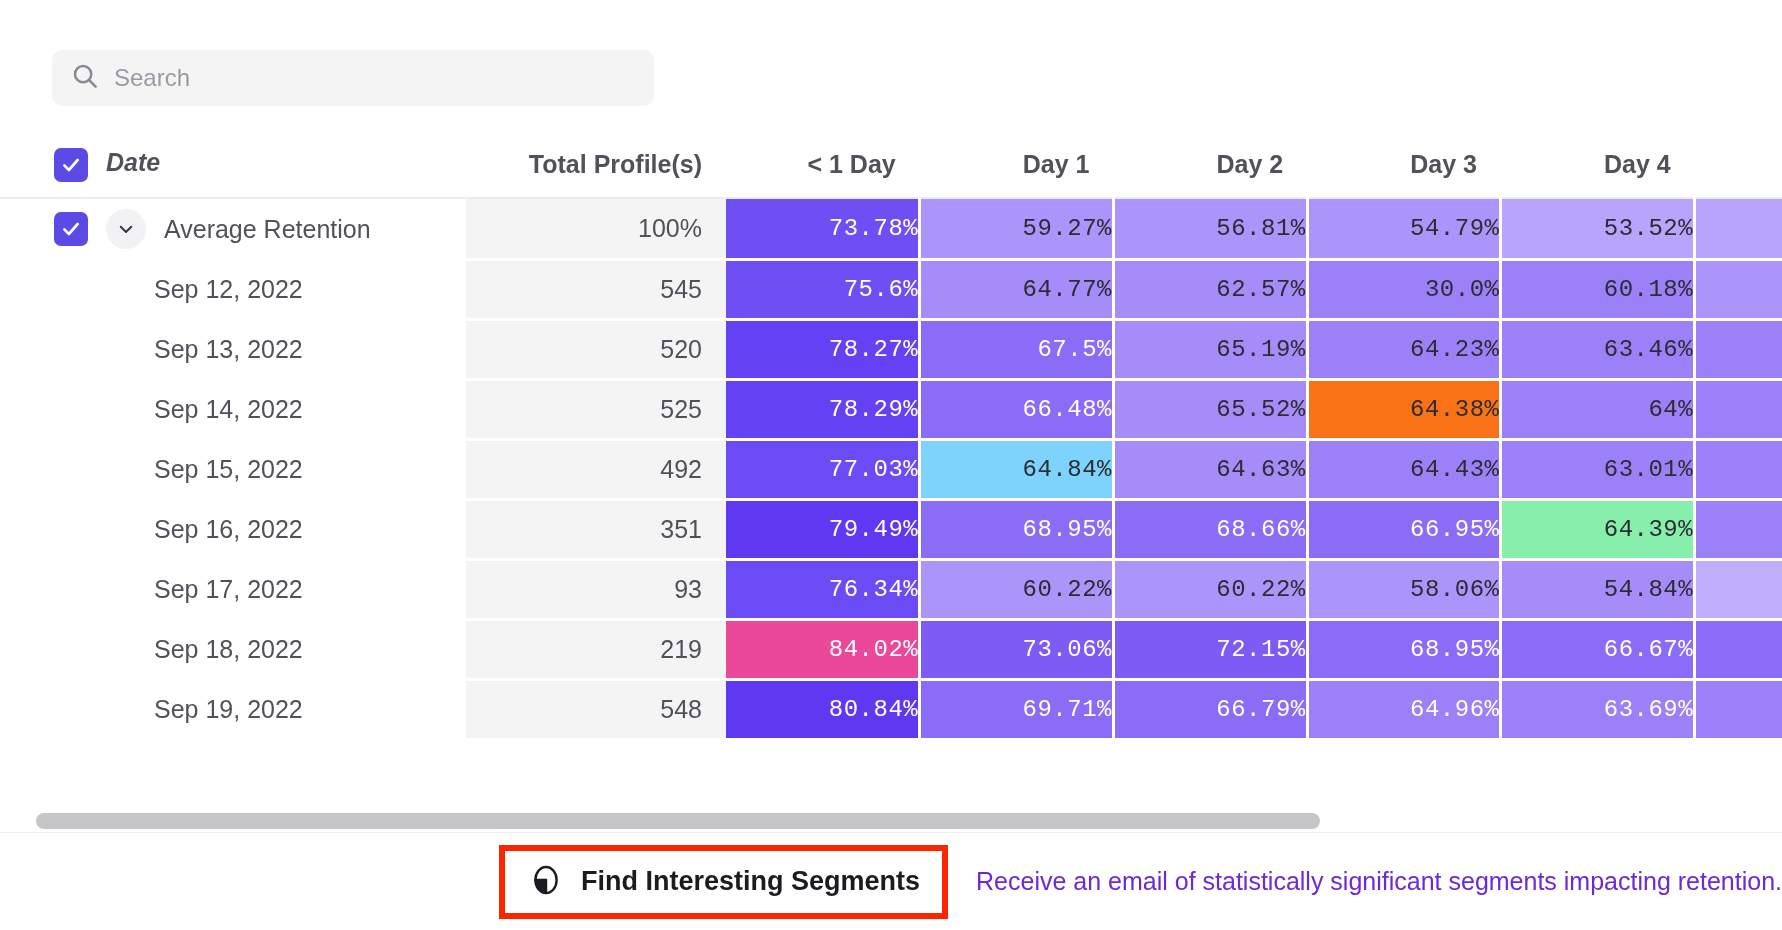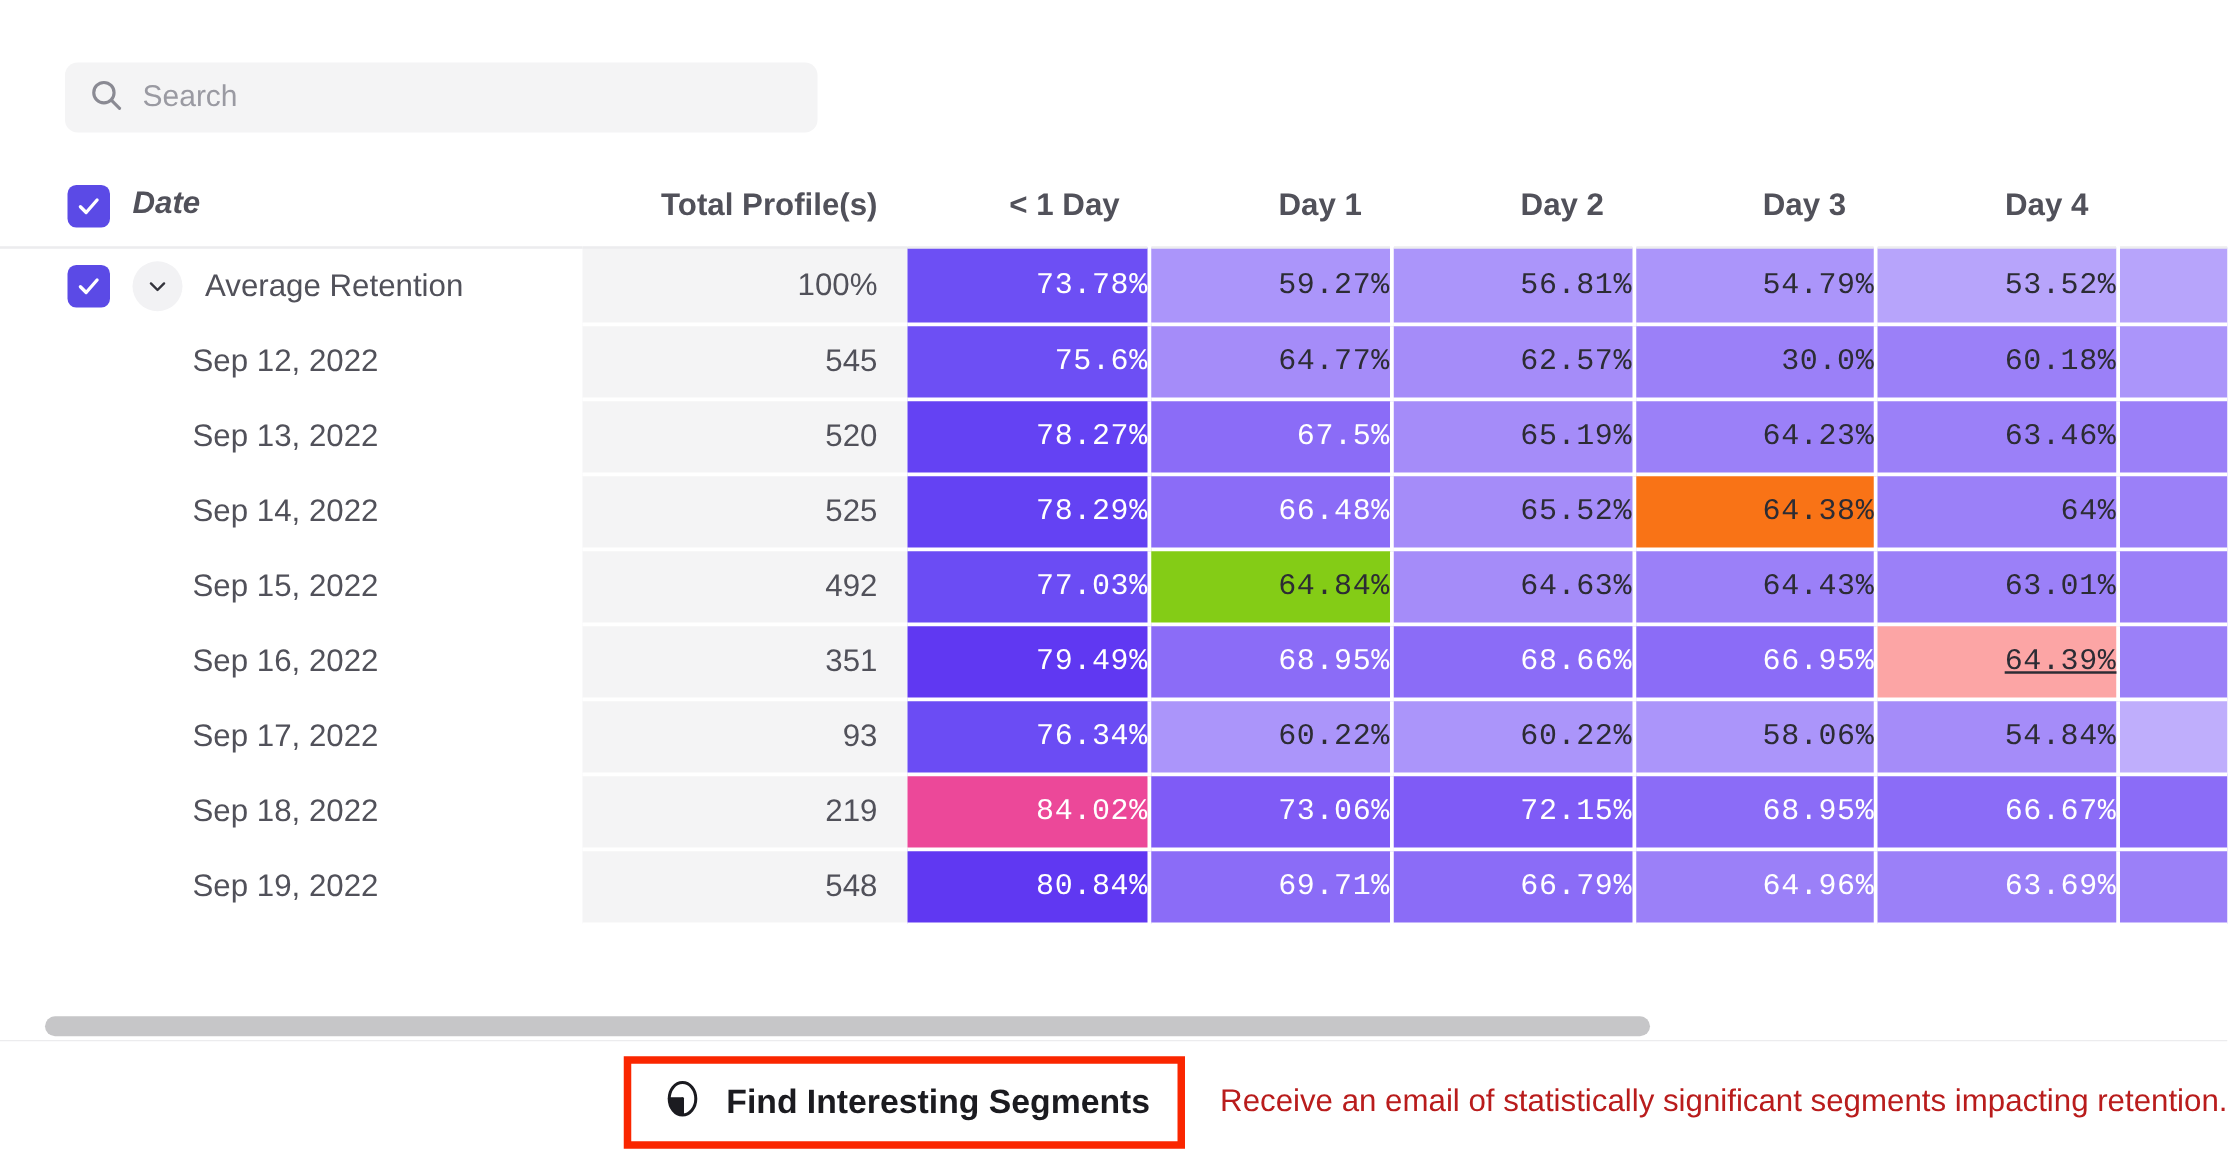--- a/index.html
+++ b/index.html
@@ -344,7 +344,7 @@
             </td>
             <td class="d-total">492</td>
             <td class="d-cell light-text" style="background: rgb(107, 76, 244);">77.03%</td>
-            <td class="d-cell dark-text" style="background: #84cc16;">64.84%</td>
+            <td class="d-cell dark-text" style="background: #7dd3fc;">64.84%</td>
             <td class="d-cell dark-text" style="background: rgb(165, 140, 249);">64.63%</td>
             <td class="d-cell dark-text" style="background: rgb(155, 128, 248);">64.43%</td>
             <td class="d-cell dark-text" style="background: rgb(155, 128, 248);">63.01%</td>

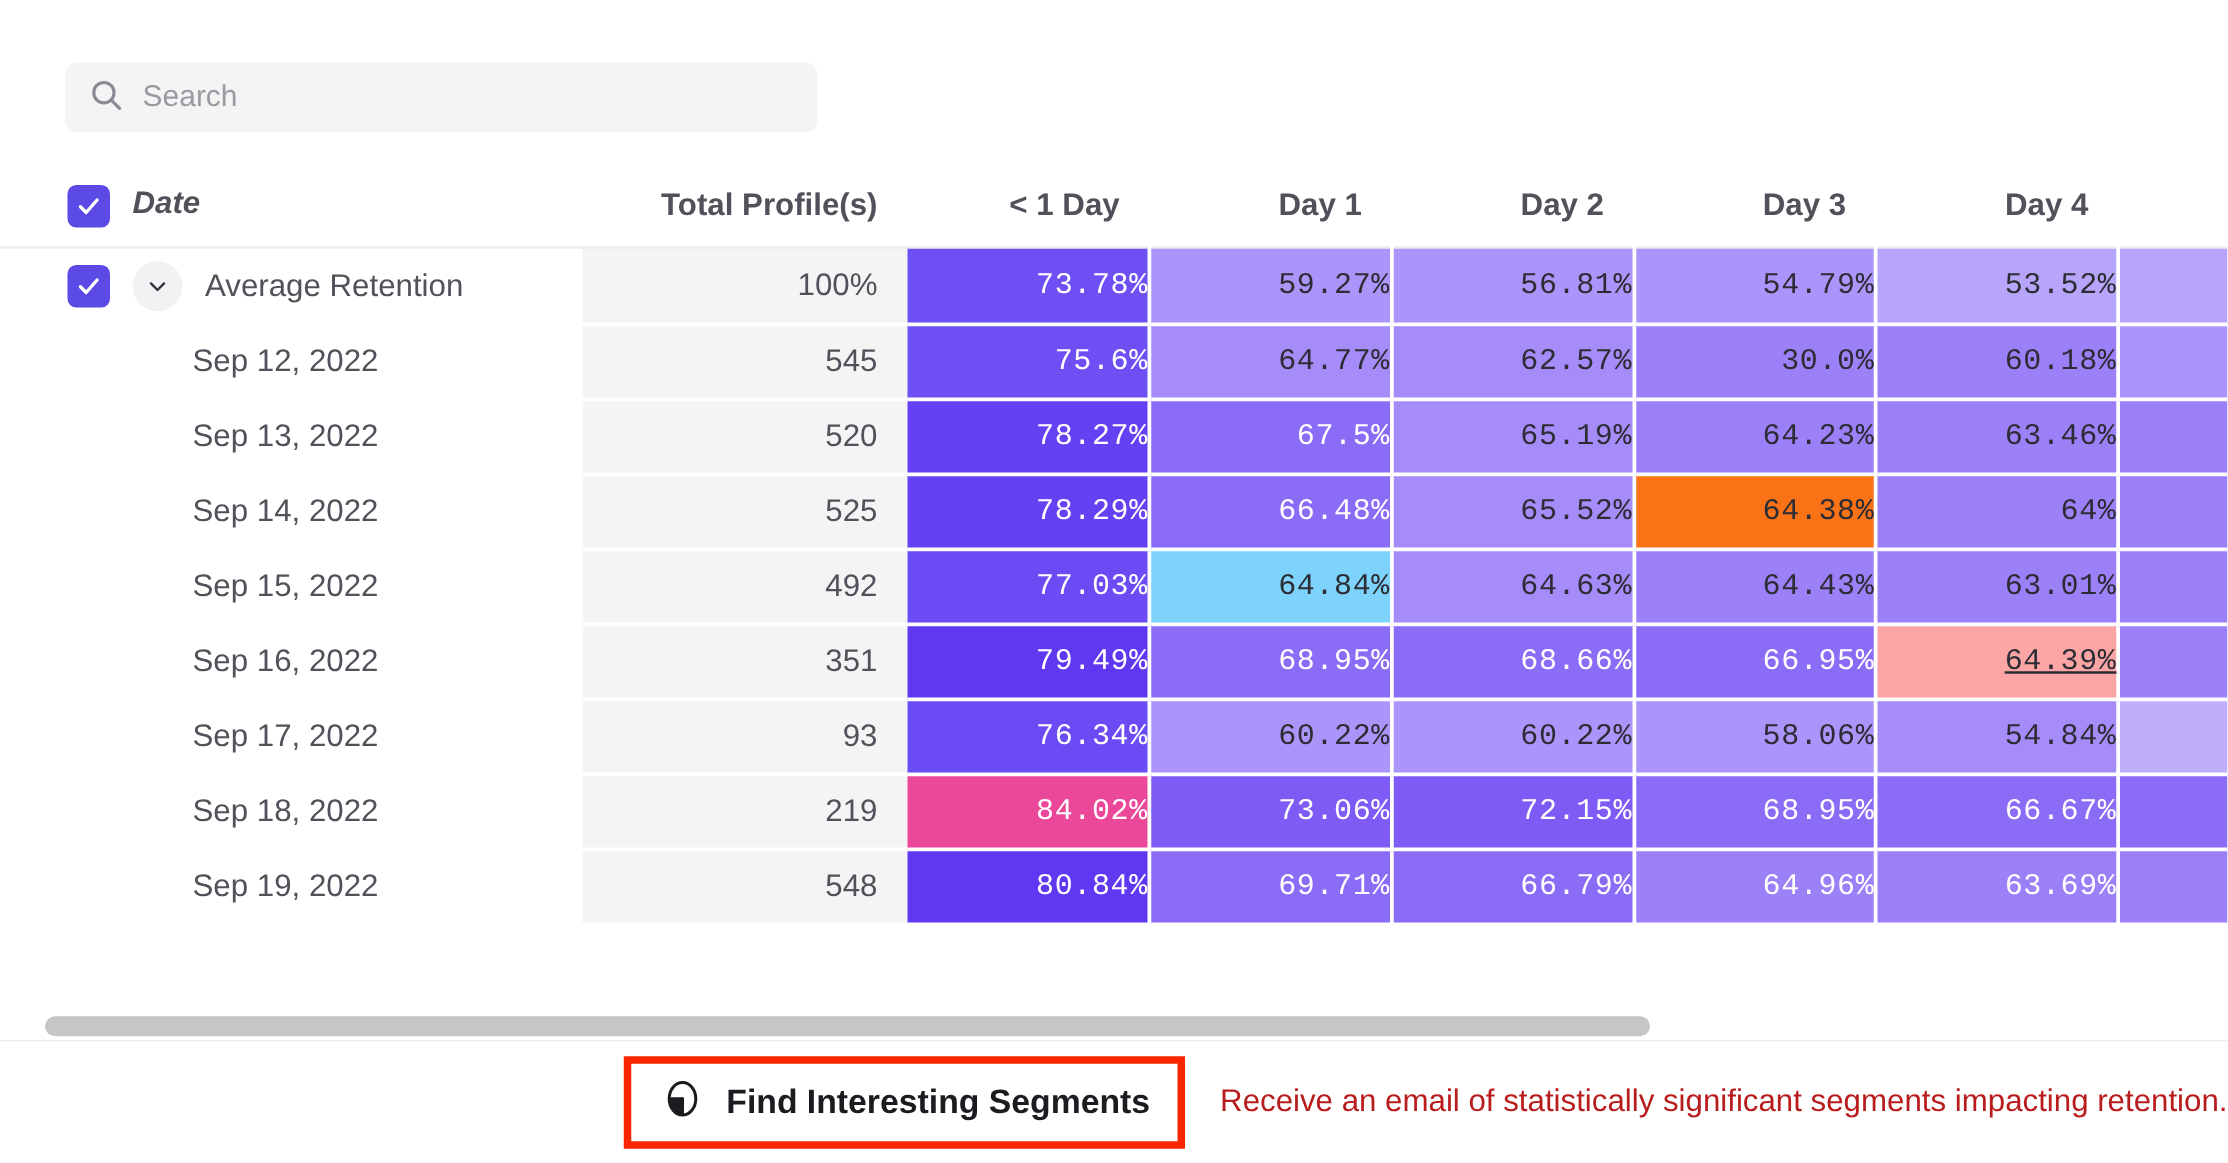--- a/index.html
+++ b/index.html
@@ -361,7 +361,7 @@
             <td class="d-cell light-text" style="background: rgb(139, 108, 247);">68.95%</td>
             <td class="d-cell light-text" style="background: rgb(139, 108, 247);">68.66%</td>
             <td class="d-cell light-text" style="background: rgb(139, 108, 247);">66.95%</td>
-            <td class="d-cell dark-text" style="background: #fca5a5; text-decoration: underline;">64.39%</td>
+            <td class="d-cell dark-text" style="background: #86efac;">64.39%</td>
             <td class="d-cell dark-text" style="background: rgb(155, 128, 248);">63.25%</td>
           </tr>
           <tr>

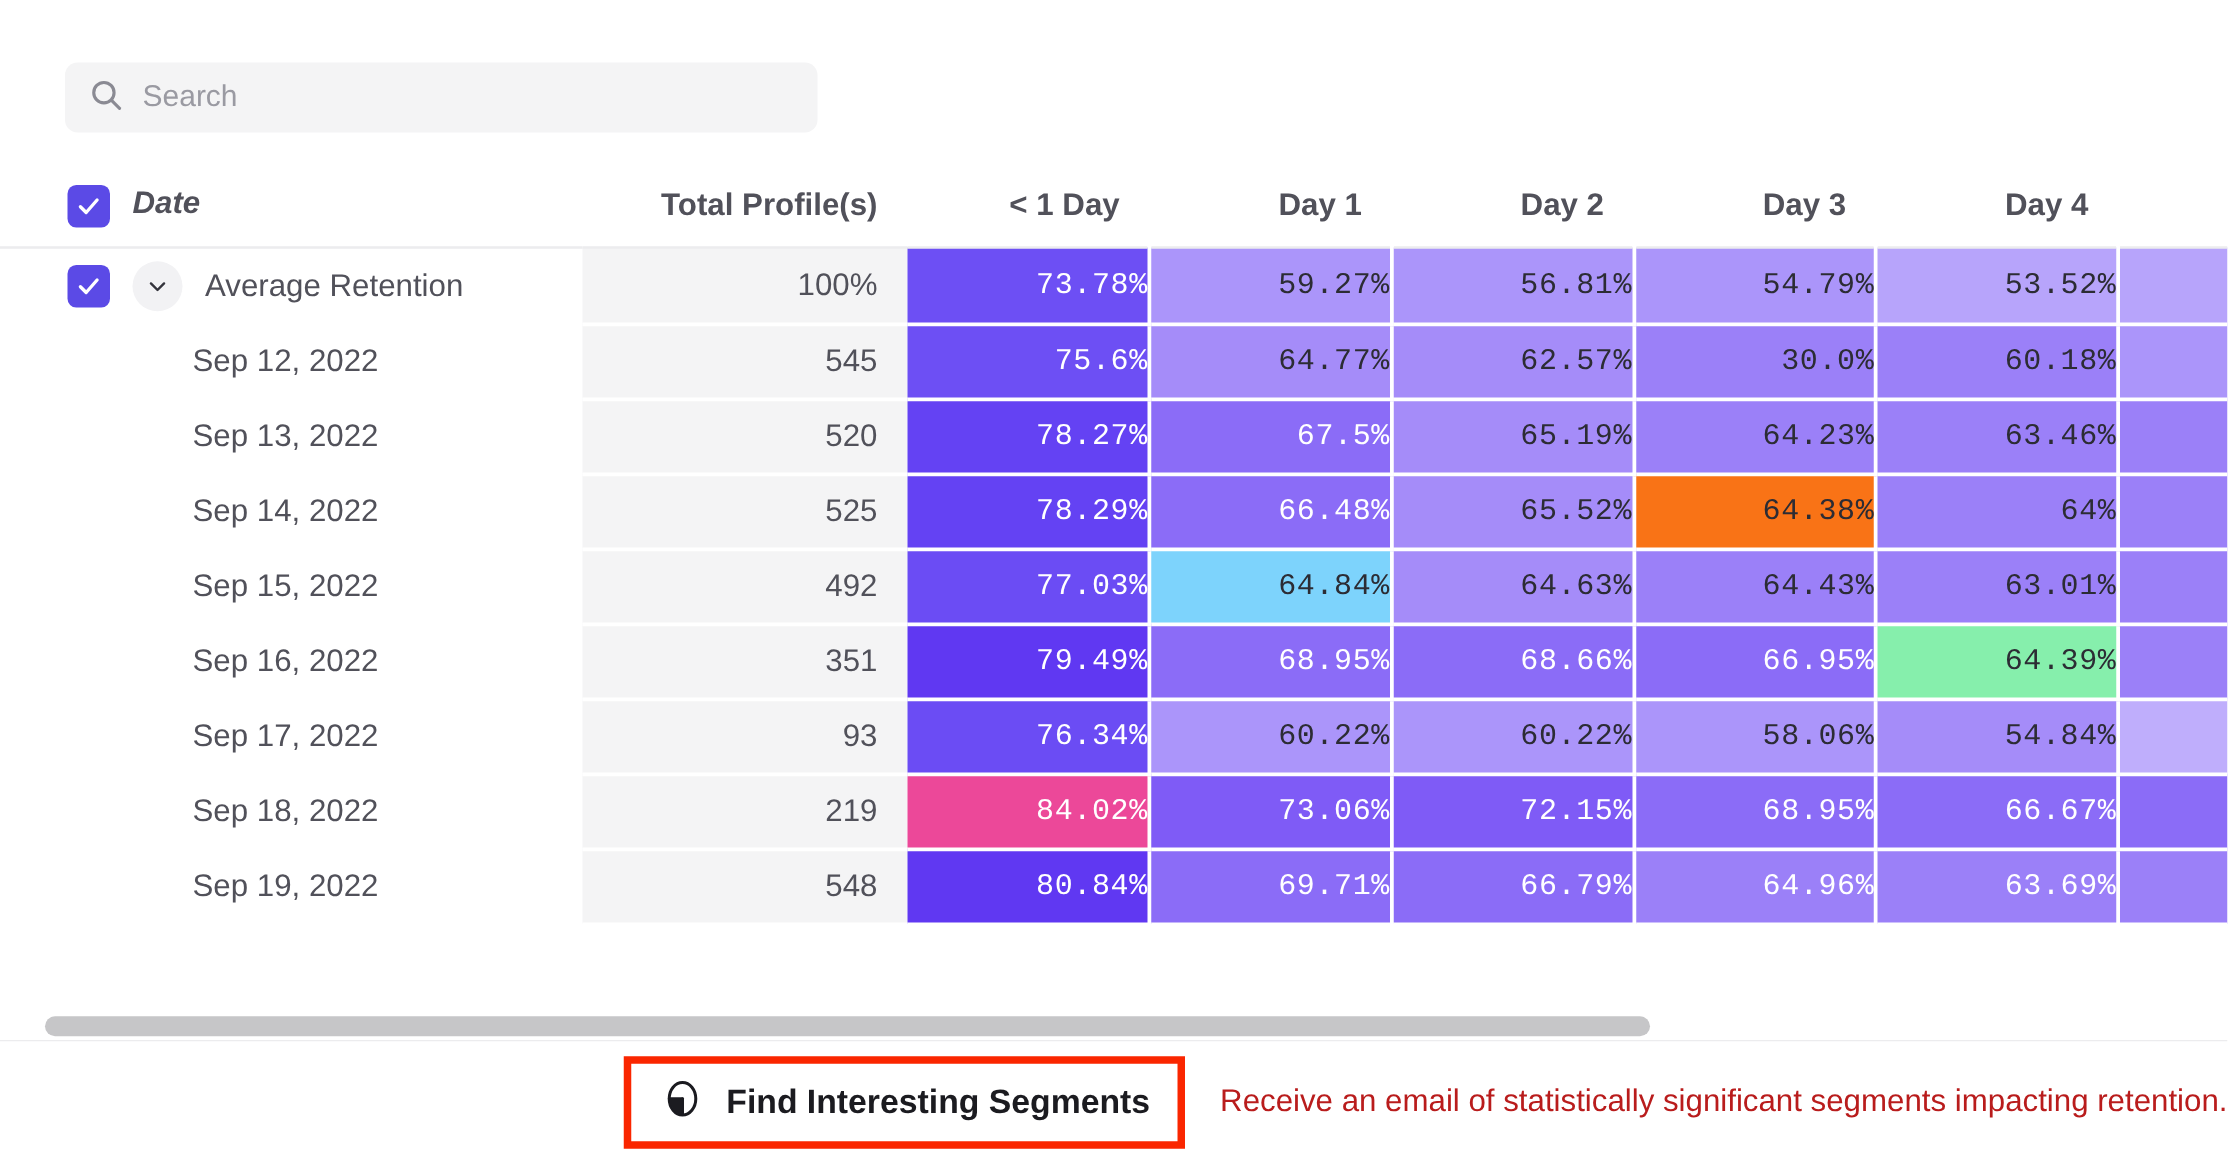--- a/index.html
+++ b/index.html
@@ -216,7 +216,7 @@
   .banner-desc {
     margin-left: 28px;
     font-size: 25px;
-    color: #b91c1c;
+    color: #6d28d9;
     white-space: nowrap;
   }
   .segment-icon { display: block; flex: 0 0 auto; }

